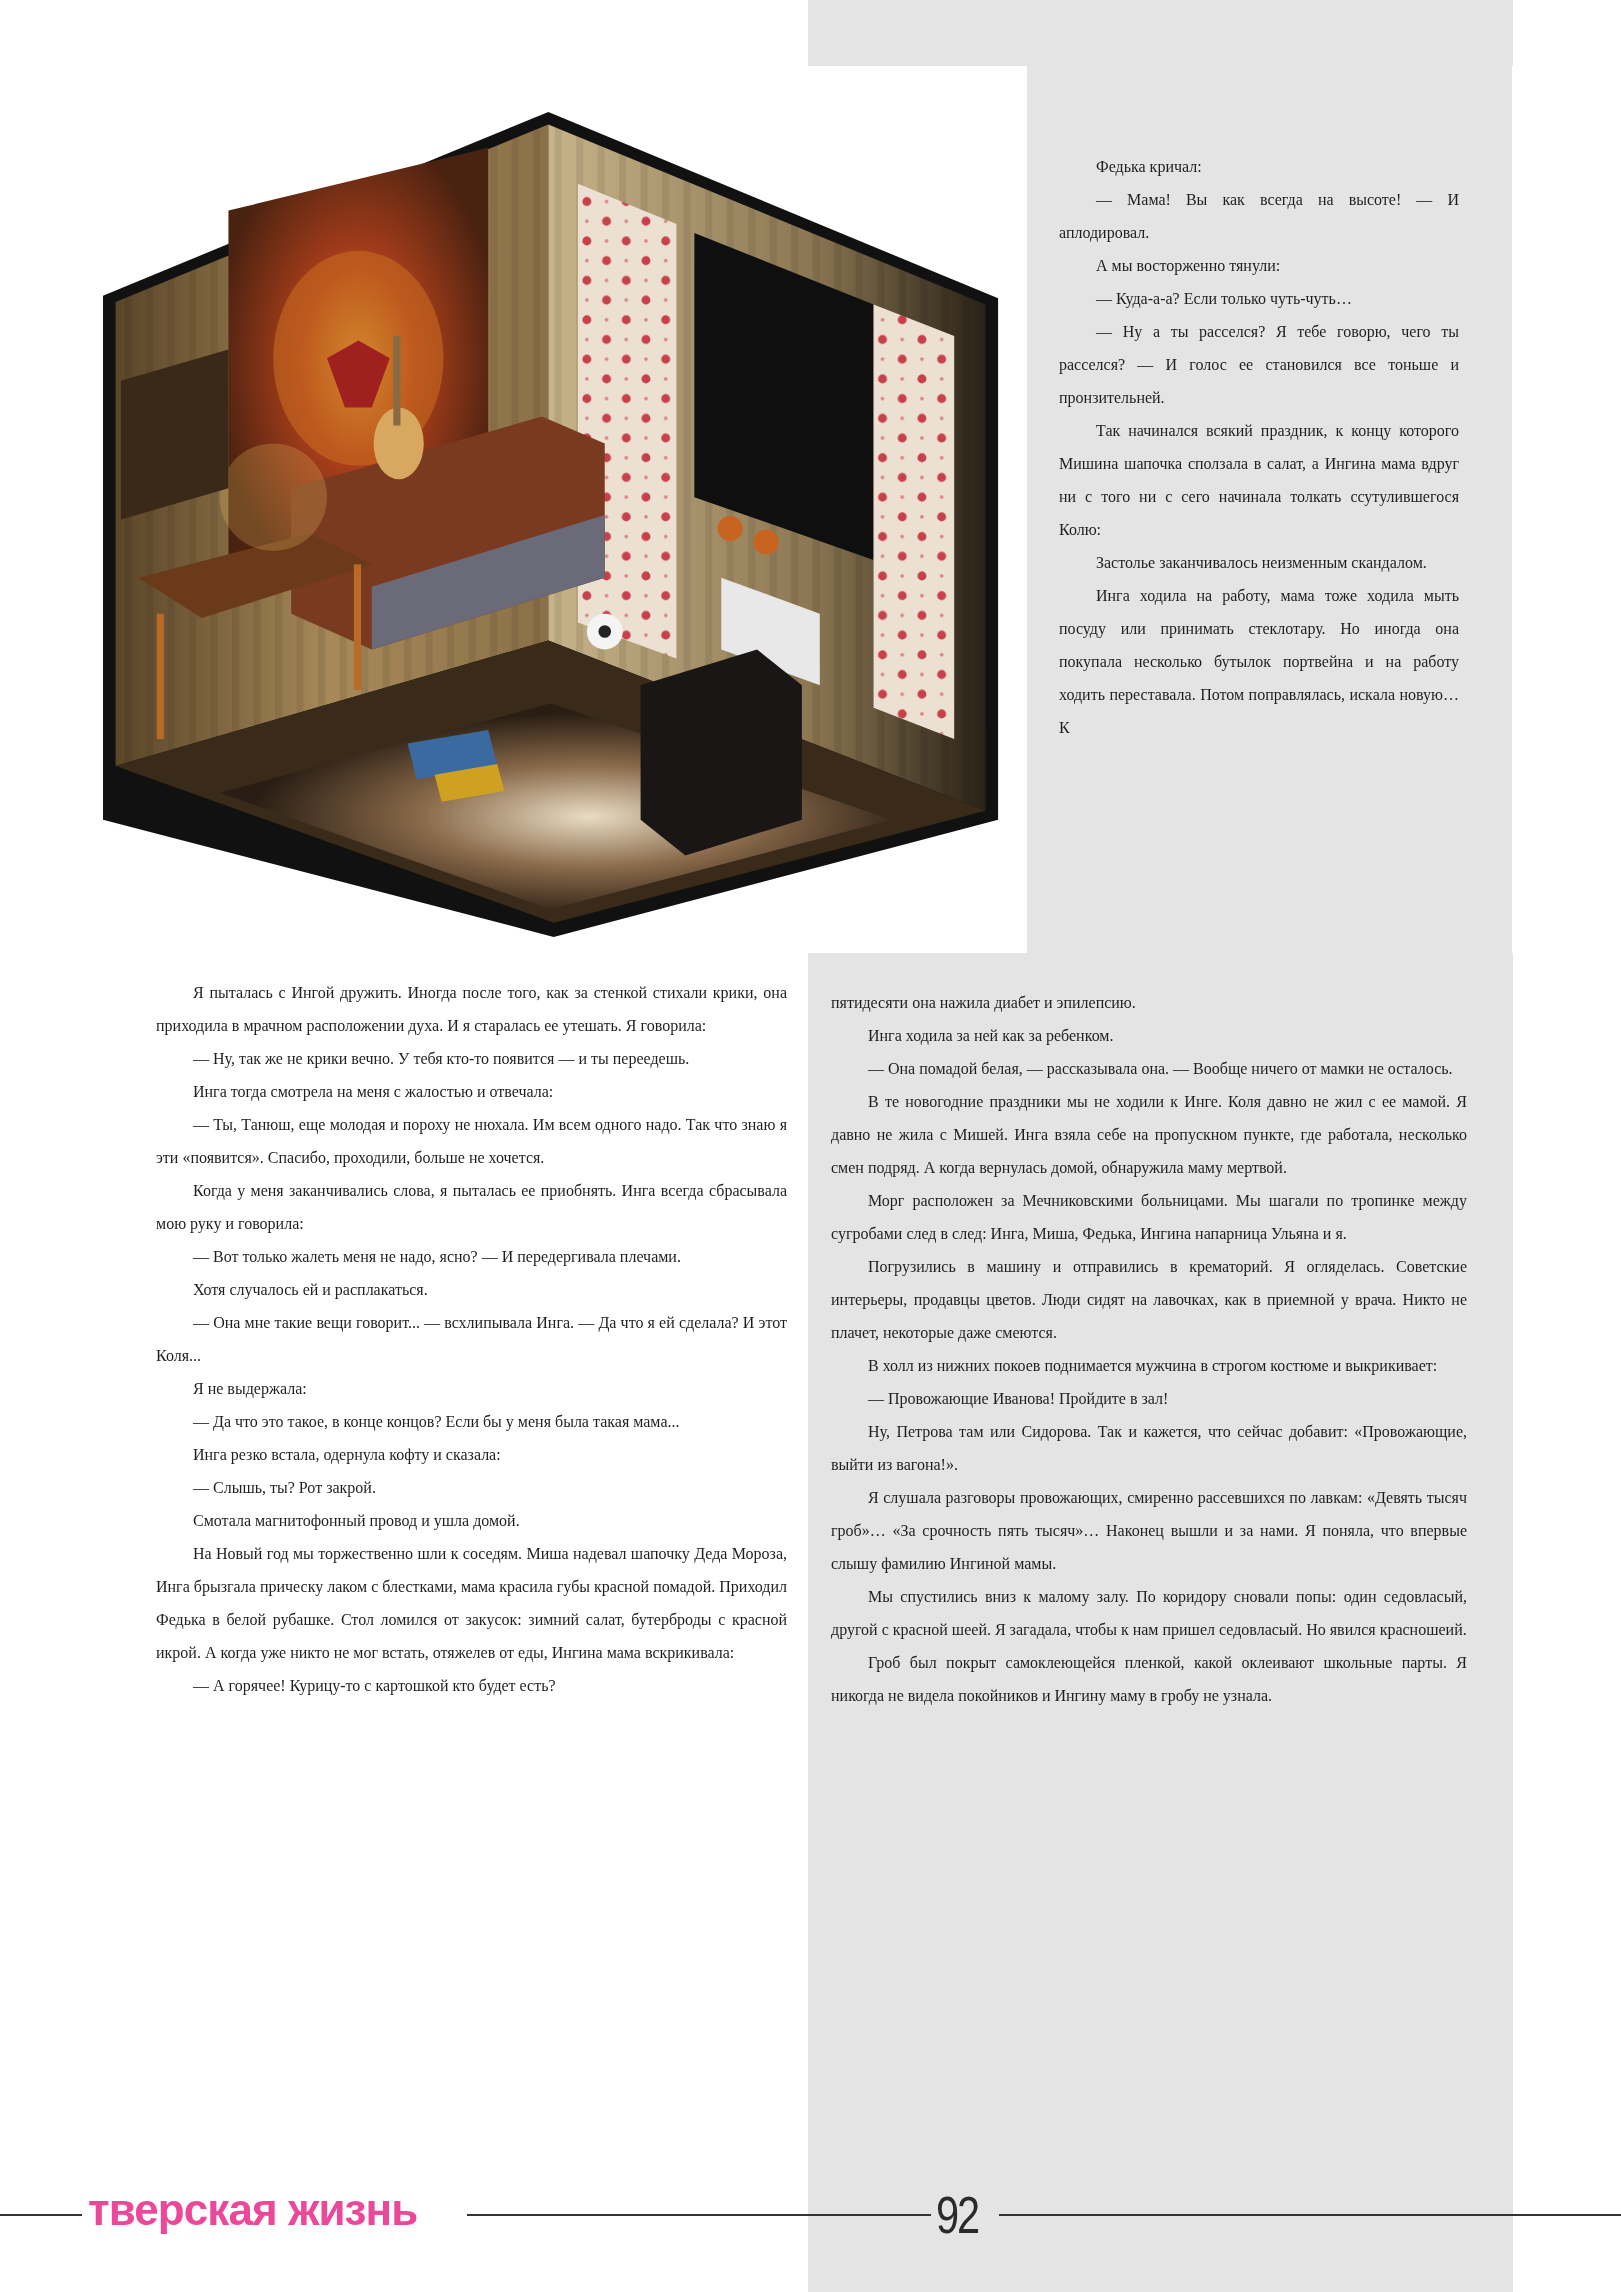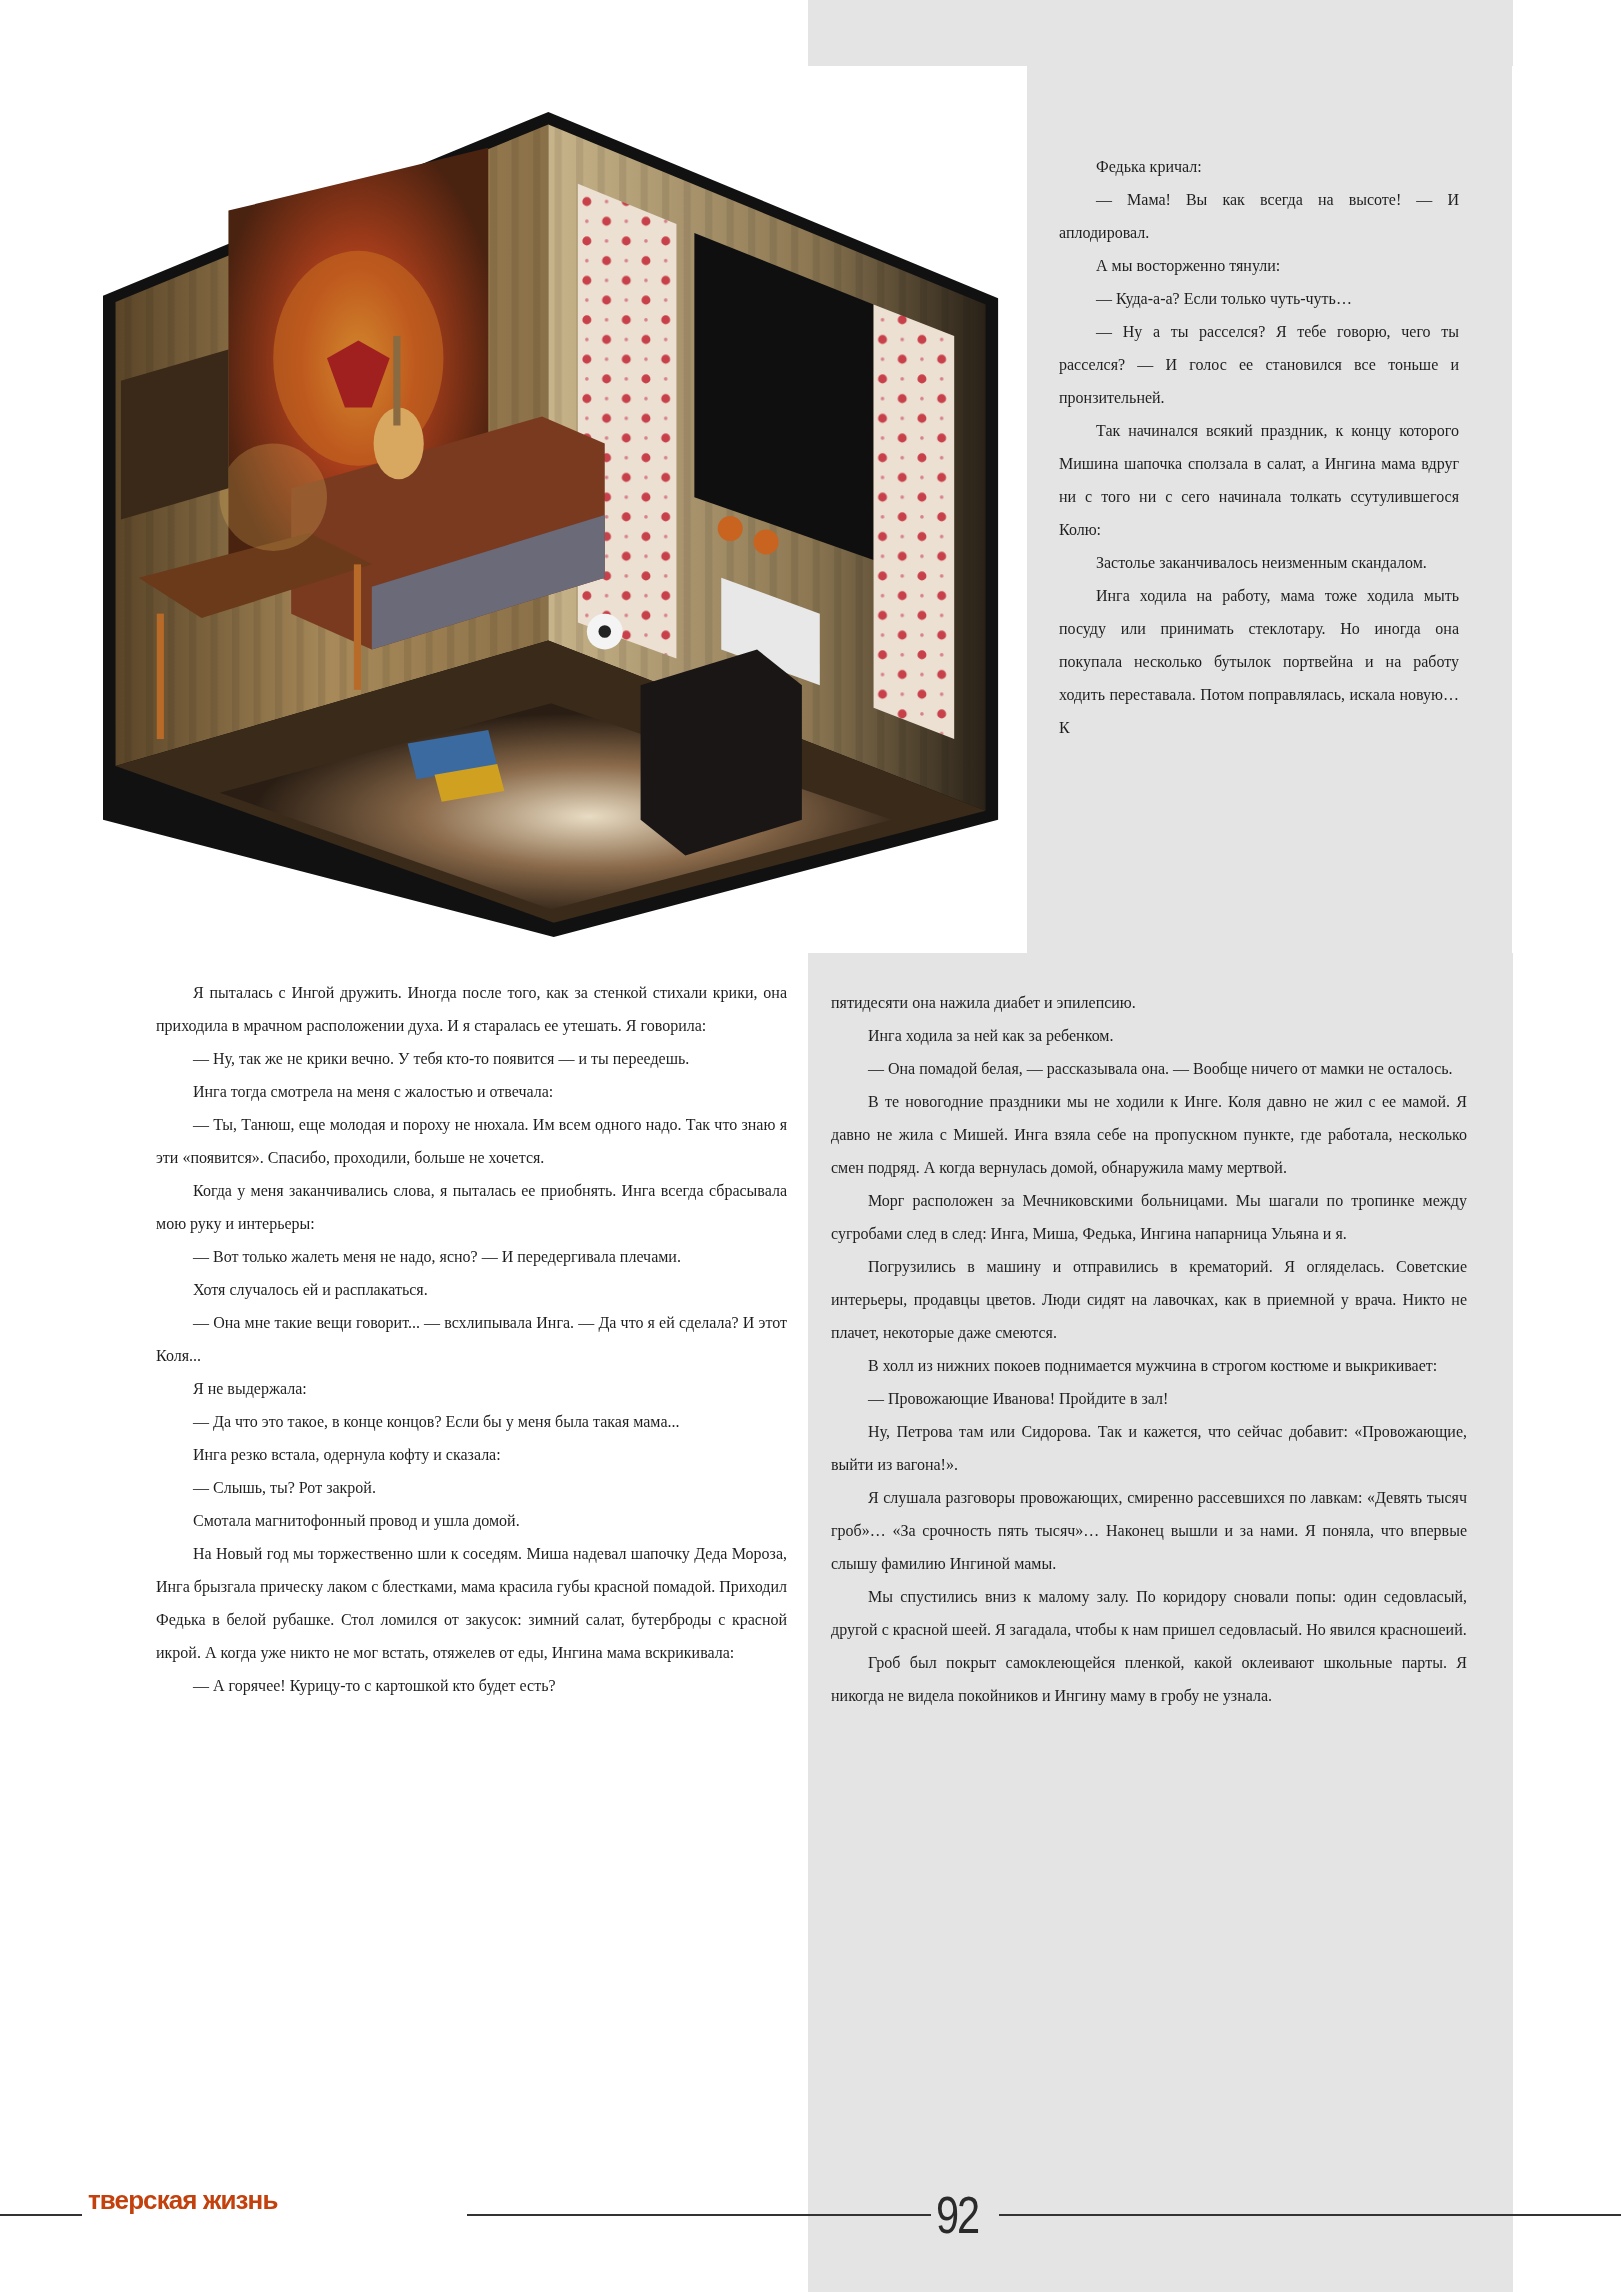--- a/index.html
+++ b/index.html
@@ -184,7 +184,7 @@
   <p>— Ну, так же не крики вечно. У тебя кто-то появится — и ты переедешь.</p>
   <p>Инга тогда смотрела на меня с жалостью и отвечала:</p>
   <p>— Ты, Танюш, еще молодая и пороху не нюхала. Им всем одного надо. Так что знаю я эти «появится». Спасибо, проходили, больше не хочется.</p>
-  <p>Когда у меня заканчивались слова, я пыталась ее приобнять. Инга всегда сбрасывала мою руку и интерьеры:</p>
+  <p>Когда у меня заканчивались слова, я пыталась ее приобнять. Инга всегда сбрасывала мою руку и говорила:</p>
   <p>— Вот только жалеть меня не надо, ясно? — И передергивала плечами.</p>
   <p>Хотя случалось ей и расплакаться.</p>
   <p>— Она мне такие вещи говорит... — всхлипывала Инга. — Да что я ей сделала? И этот Коля...</p>

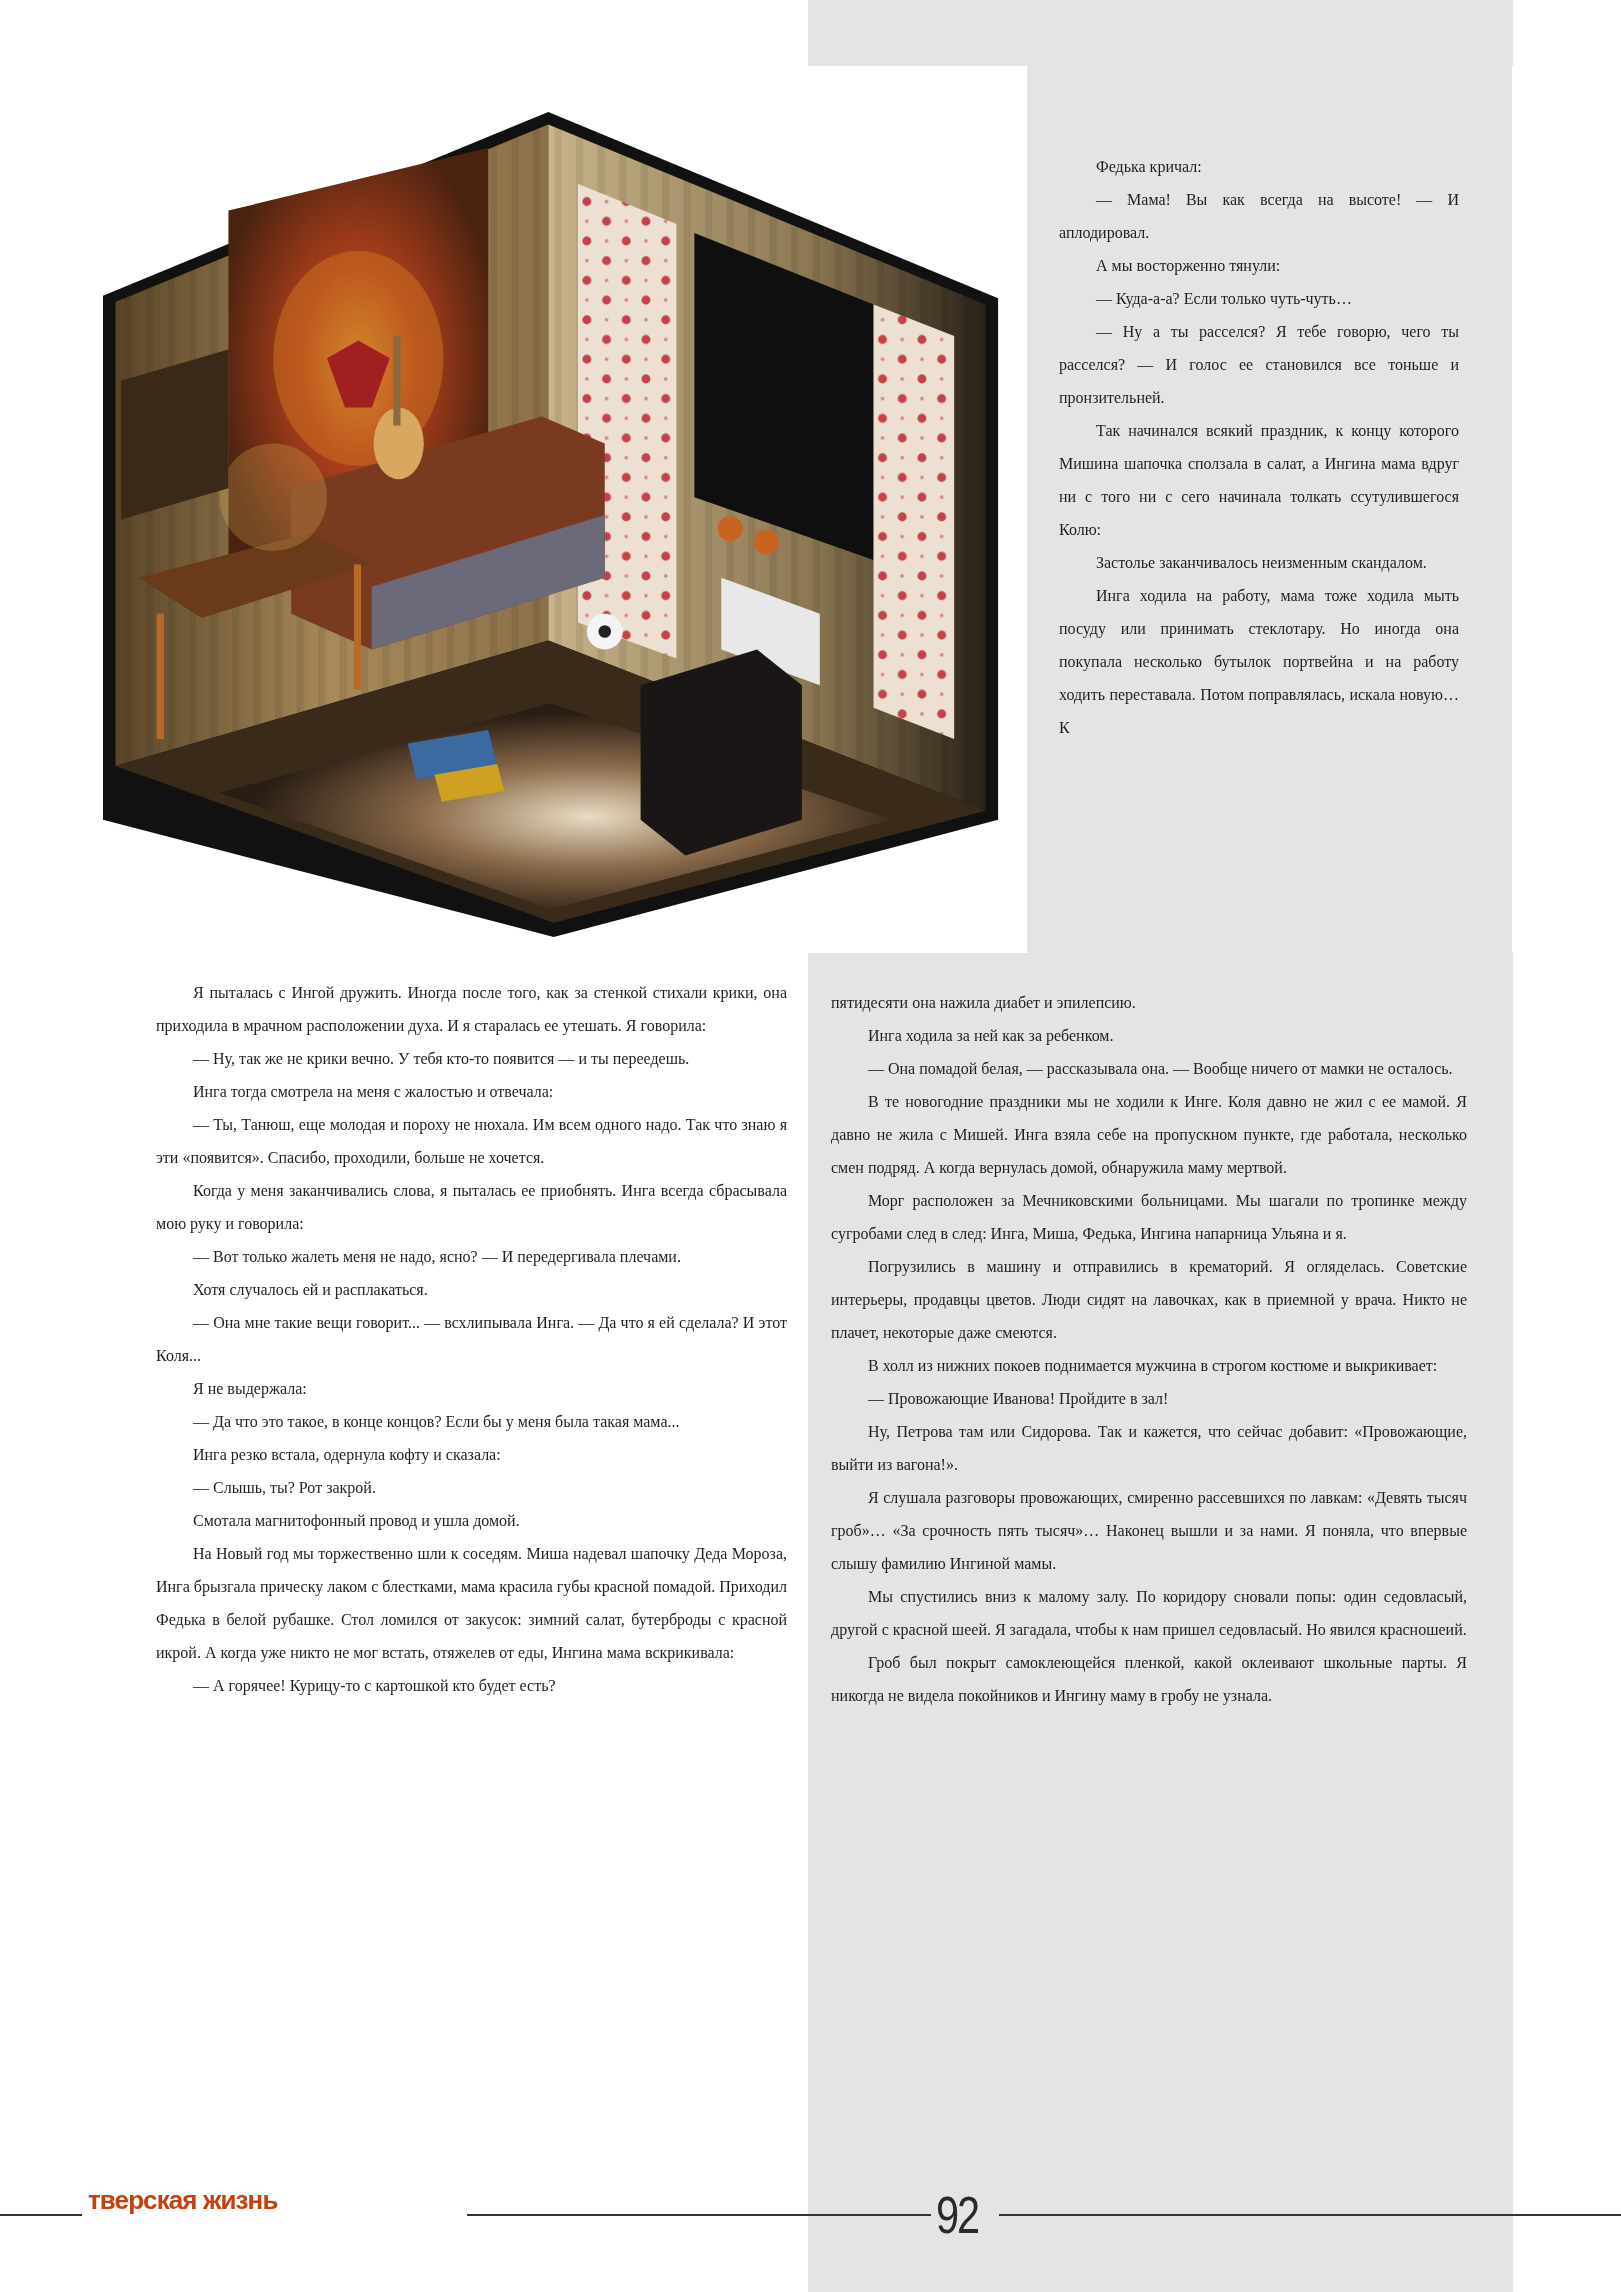--- a/index.html
+++ b/index.html
@@ -46,7 +46,7 @@
   .footer-brand {
     position: absolute; left: 88px; top: 2185px;
     font-family: "Liberation Sans", "DejaVu Sans", sans-serif;
-    font-weight: bold; font-size: 26px; letter-spacing: -0.9px; color: #c2410c;
+    font-weight: bold; font-size: 44px; letter-spacing: -0.9px; color: #ec4899;
   }
   .footer-line-mid {
     position: absolute; left: 467px; top: 2214px; width: 464px; height: 1.8px; background: #333;

